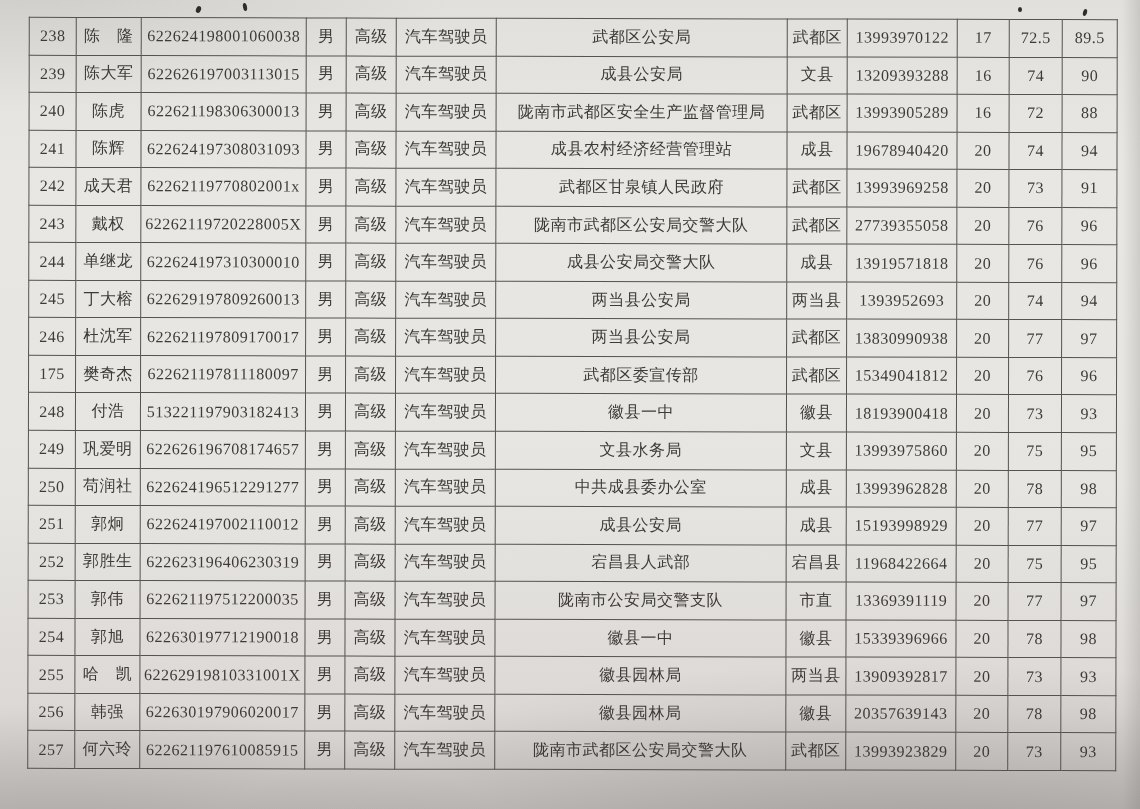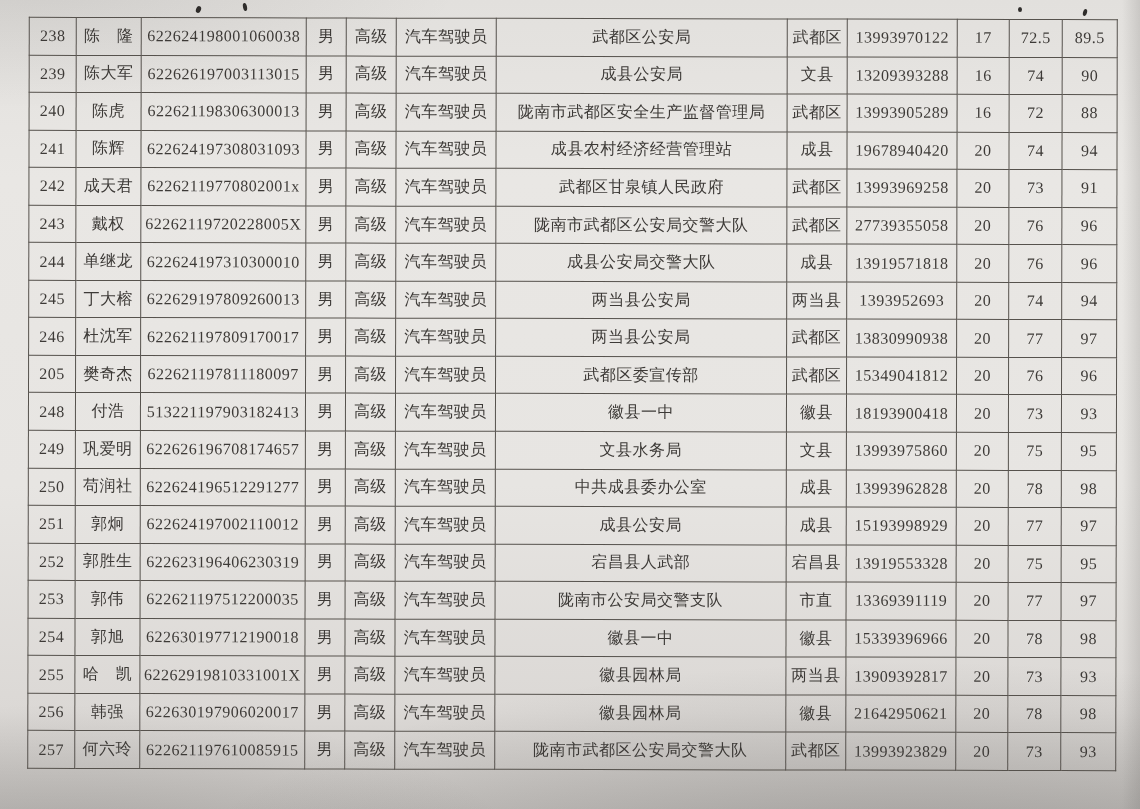--- a/index.html
+++ b/index.html
@@ -222,7 +222,7 @@
           <td class="col-11">97</td>
         </tr>
         <tr>
-          <td class="col-0">205</td>
+          <td class="col-0">175</td>
           <td class="col-1">樊奇杰</td>
           <td class="col-2">622621197811180097</td>
           <td class="col-3">男</td>

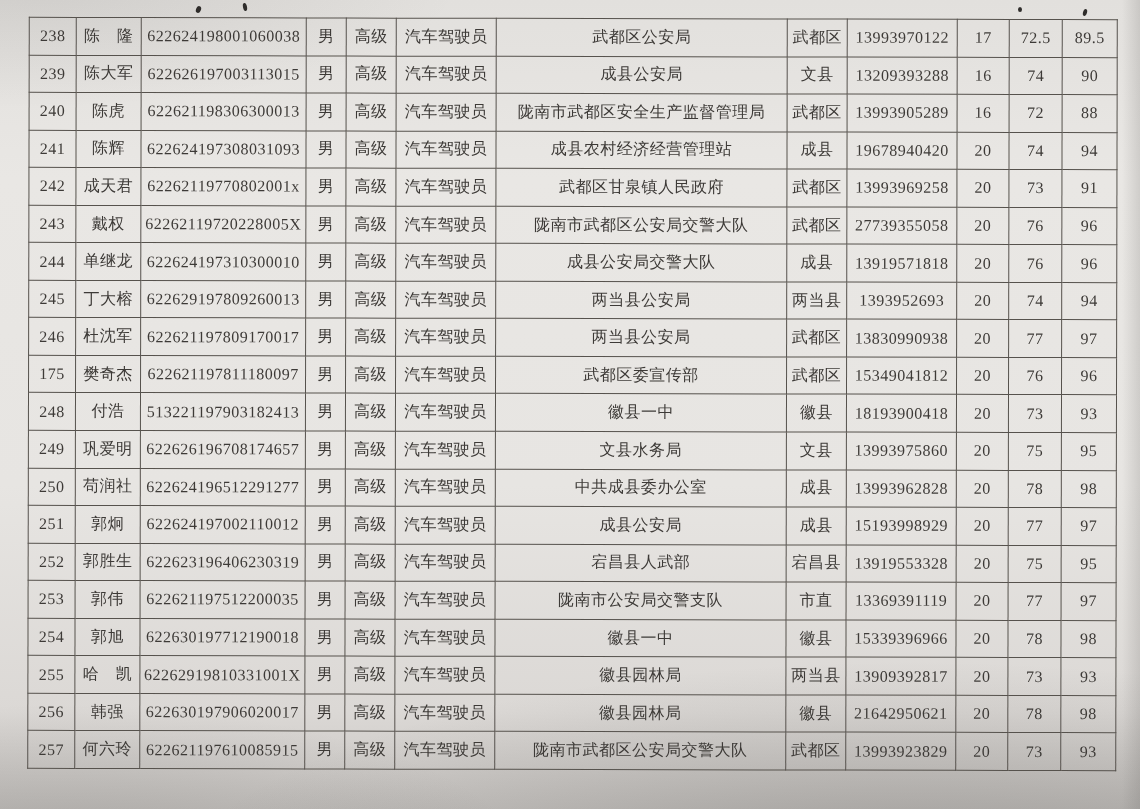--- a/index.html
+++ b/index.html
@@ -300,7 +300,7 @@
           <td class="col-5">汽车驾驶员</td>
           <td class="col-6">宕昌县人武部</td>
           <td class="col-7">宕昌县</td>
-          <td class="col-8">13919553328</td>
+          <td class="col-8">11968422664</td>
           <td class="col-9">20</td>
           <td class="col-10">75</td>
           <td class="col-11">95</td>

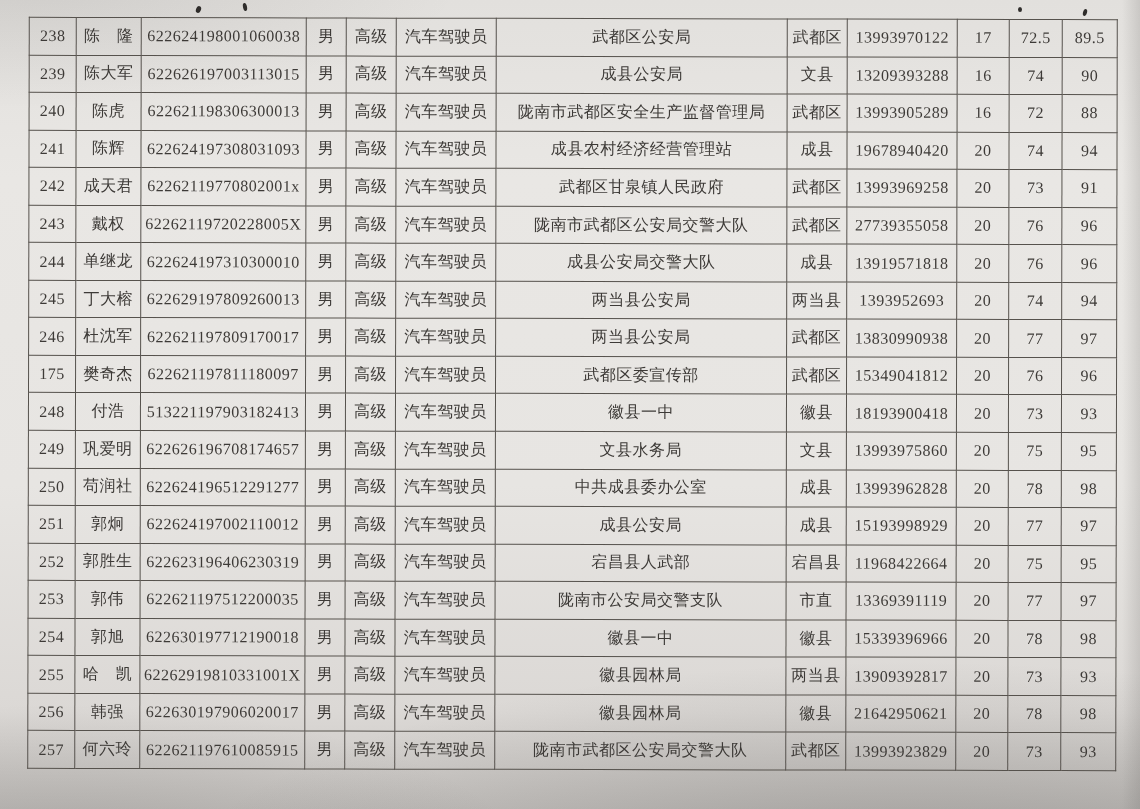--- a/index.html
+++ b/index.html
@@ -356,7 +356,7 @@
           <td class="col-5">汽车驾驶员</td>
           <td class="col-6">徽县园林局</td>
           <td class="col-7">徽县</td>
-          <td class="col-8">21642950621</td>
+          <td class="col-8">20357639143</td>
           <td class="col-9">20</td>
           <td class="col-10">78</td>
           <td class="col-11">98</td>

